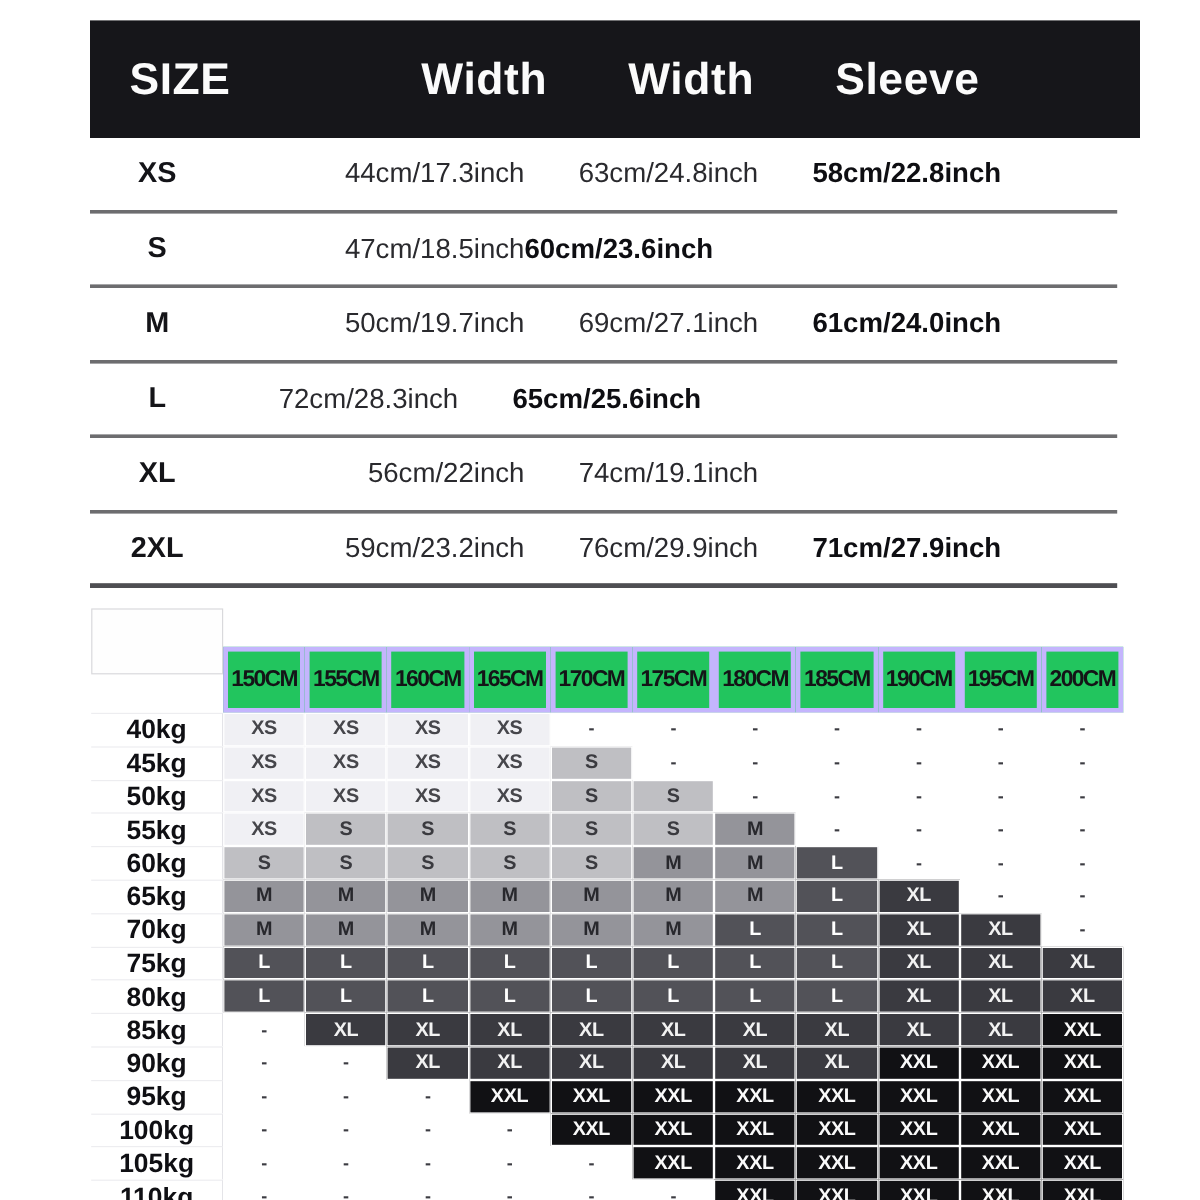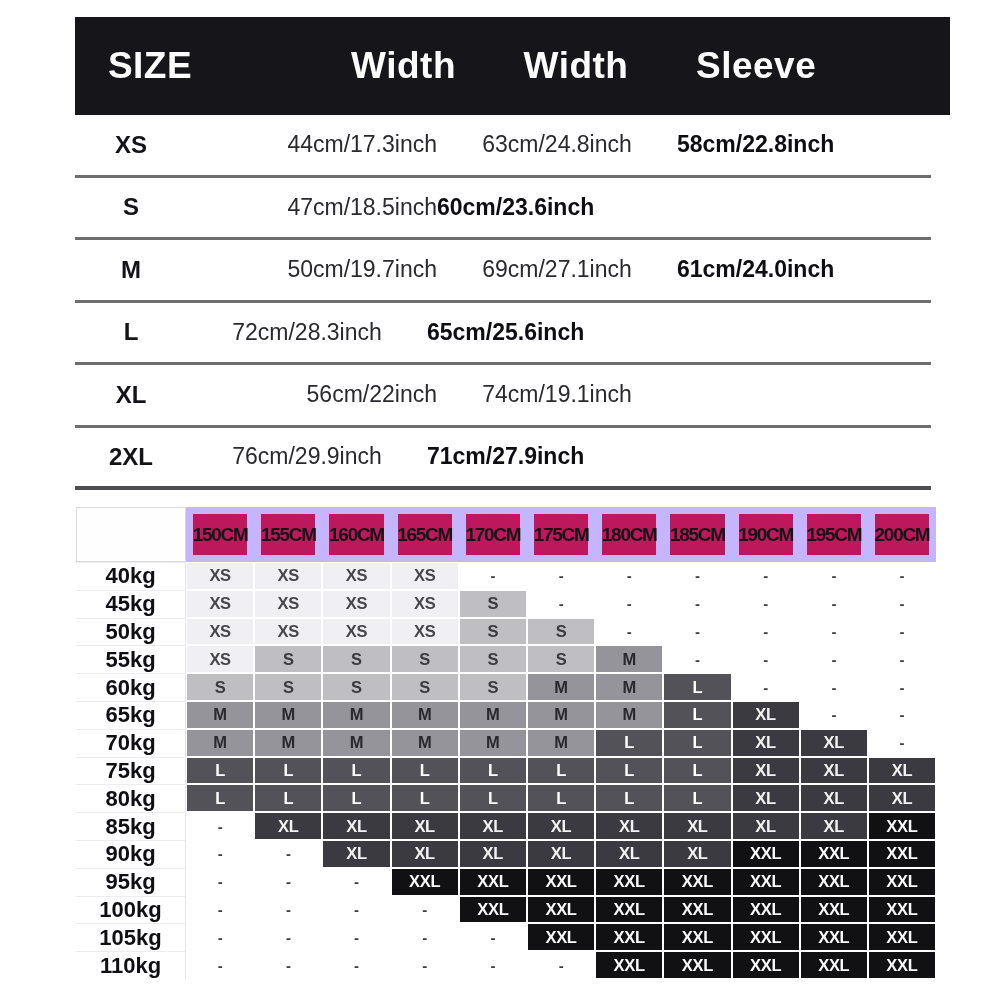--- a/index.html
+++ b/index.html
@@ -91,6 +91,7 @@
       </div>
       <div class="tt-row">
         <div class="tc1 tt-size">2XL</div>
+        <div class="tc2 tt-val">59cm/23.2inch</div>
         <div class="tc3 tt-val">76cm/29.9inch</div>
         <div class="tc4 tt-sleeve">71cm/27.9inch</div>
       </div>

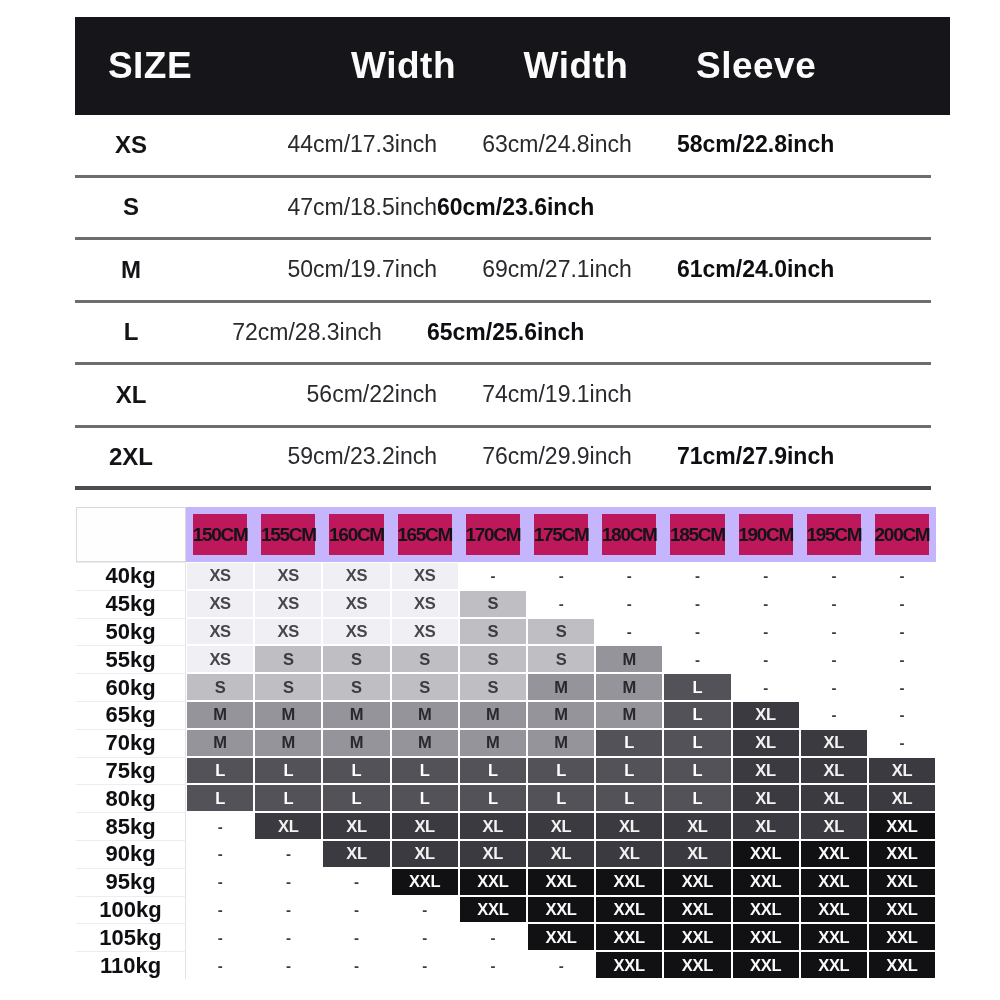--- a/index.html
+++ b/index.html
@@ -33,9 +33,9 @@
     border:1px solid #d9d9dc;background:#fefefe;
   }
   .mx-h{
-    width:68.2px;height:55px;box-sizing:border-box;border:7px solid #c4b5fd;
-    background:#be185d;display:flex;align-items:center;justify-content:center;
-    font-weight:700;font-size:19px;letter-spacing:-1.3px;color:#141417;
+    width:68.2px;height:55px;box-sizing:border-box;border:4px solid #c4b5fd;
+    background:#22c55e;display:flex;align-items:center;justify-content:center;
+    font-weight:700;font-size:19px;letter-spacing:-1.3px;color:#141417;margin-top:32px;
   }
   .mx-l{
     width:110px;height:27.8px;box-sizing:border-box;display:flex;align-items:center;

